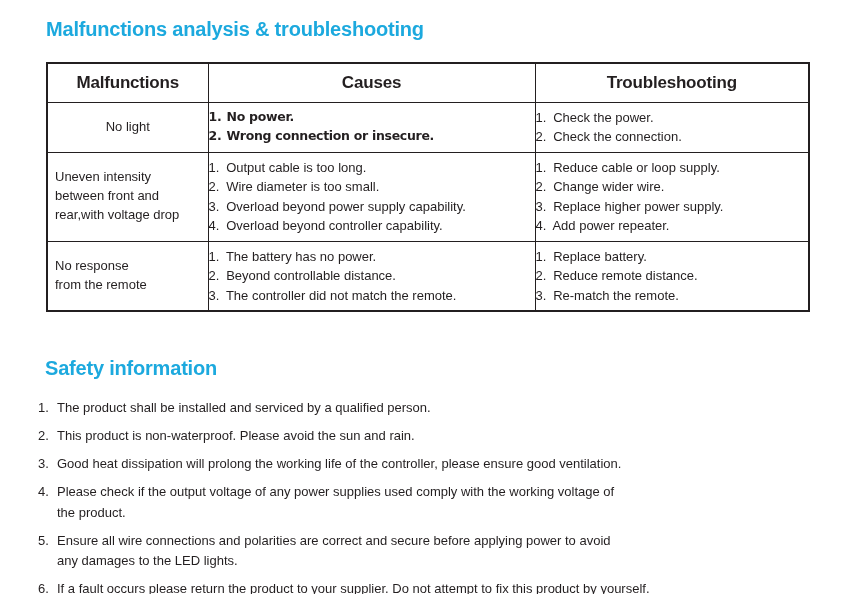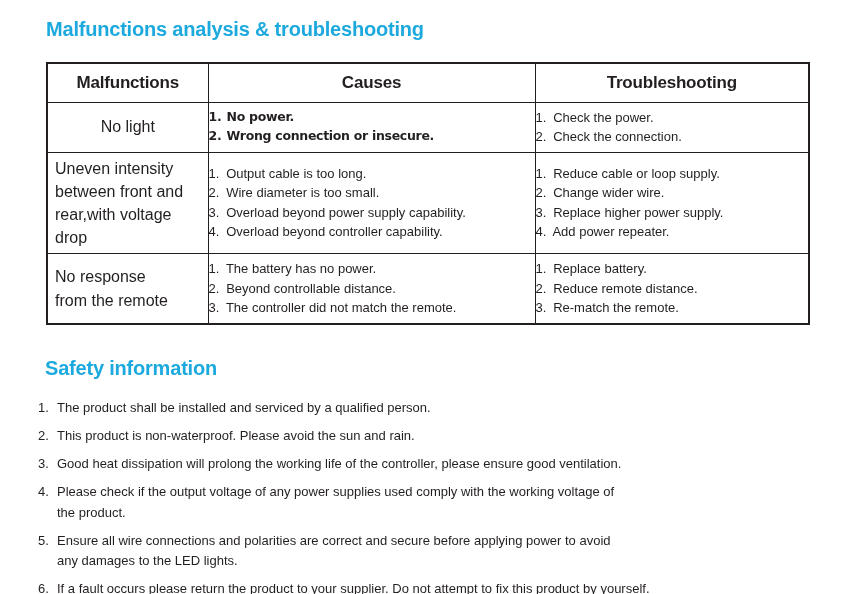--- a/index.html
+++ b/index.html
@@ -75,7 +75,7 @@
   }
 
   td.malf-cell {
-    font-size: 16px;
+    font-size: 13px;
     font-weight: normal;
     text-align: center;
     padding: 4px 24px;

